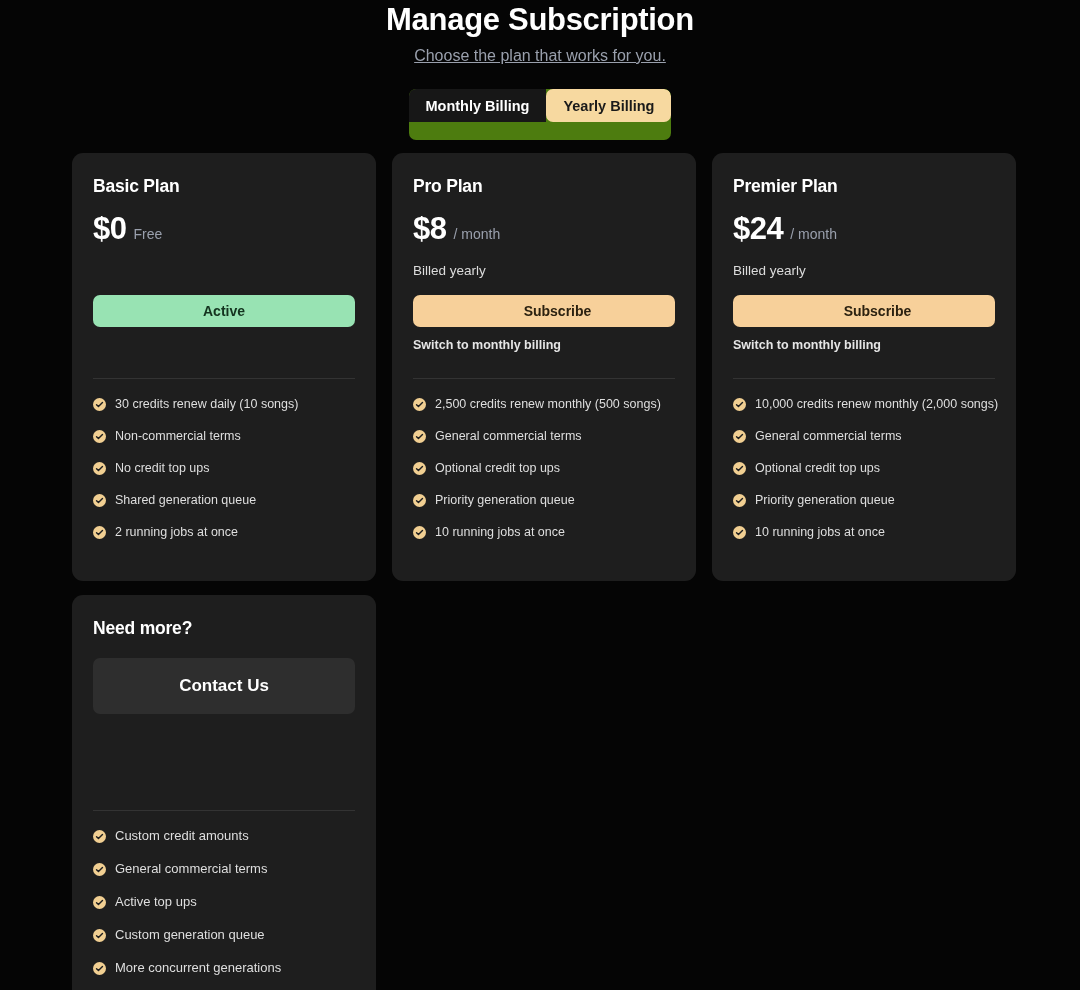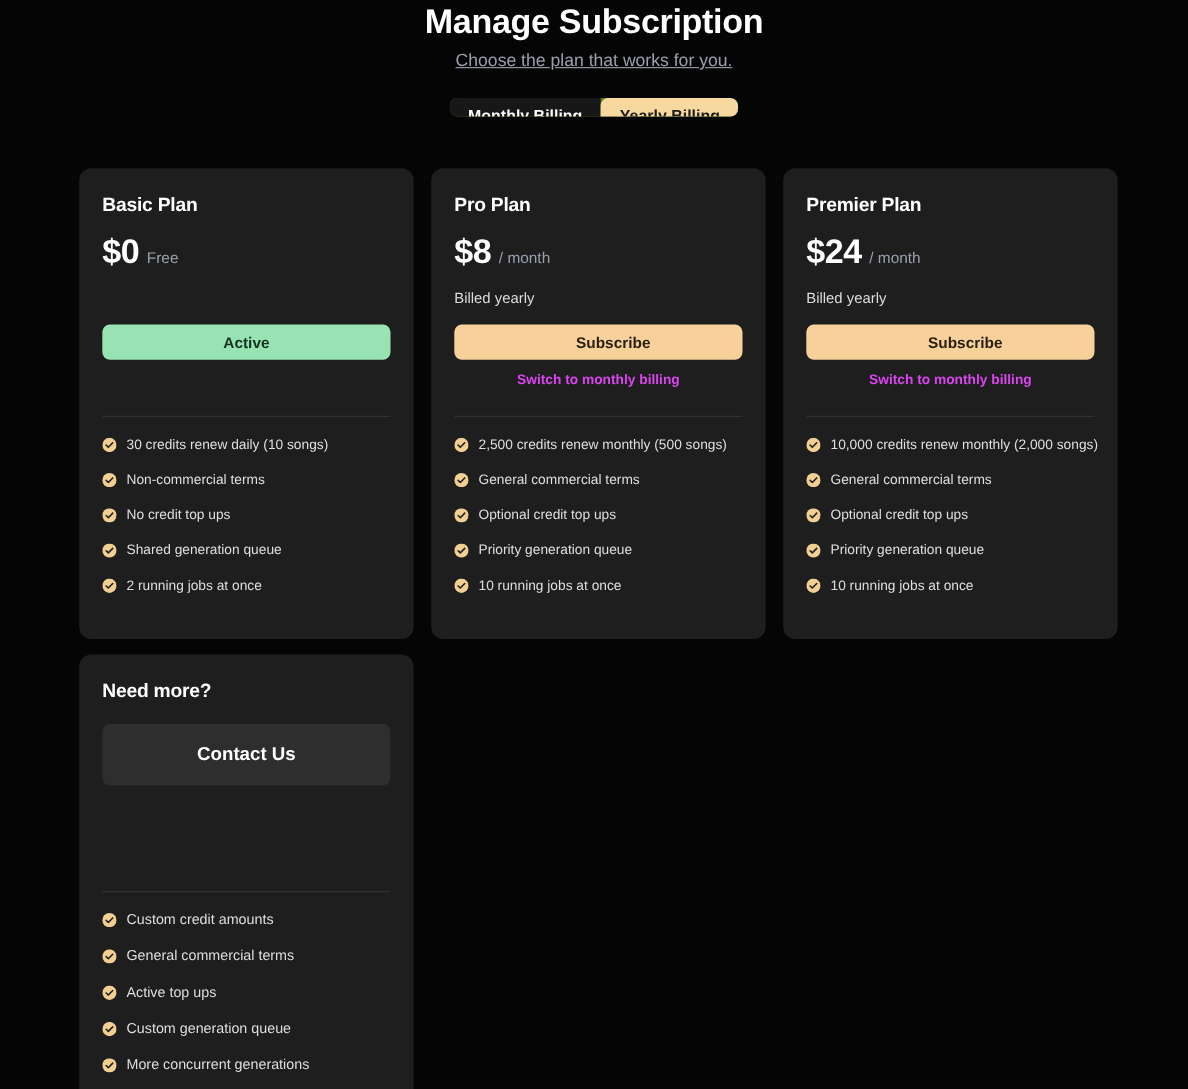--- a/index.html
+++ b/index.html
@@ -50,7 +50,7 @@
     background: #4d7c0f;
     border-radius: 7px;
     overflow: hidden;
-    height: 17px;
+    height: 51px;
   }
   .toggle-btn {
     font-size: 14.5px;

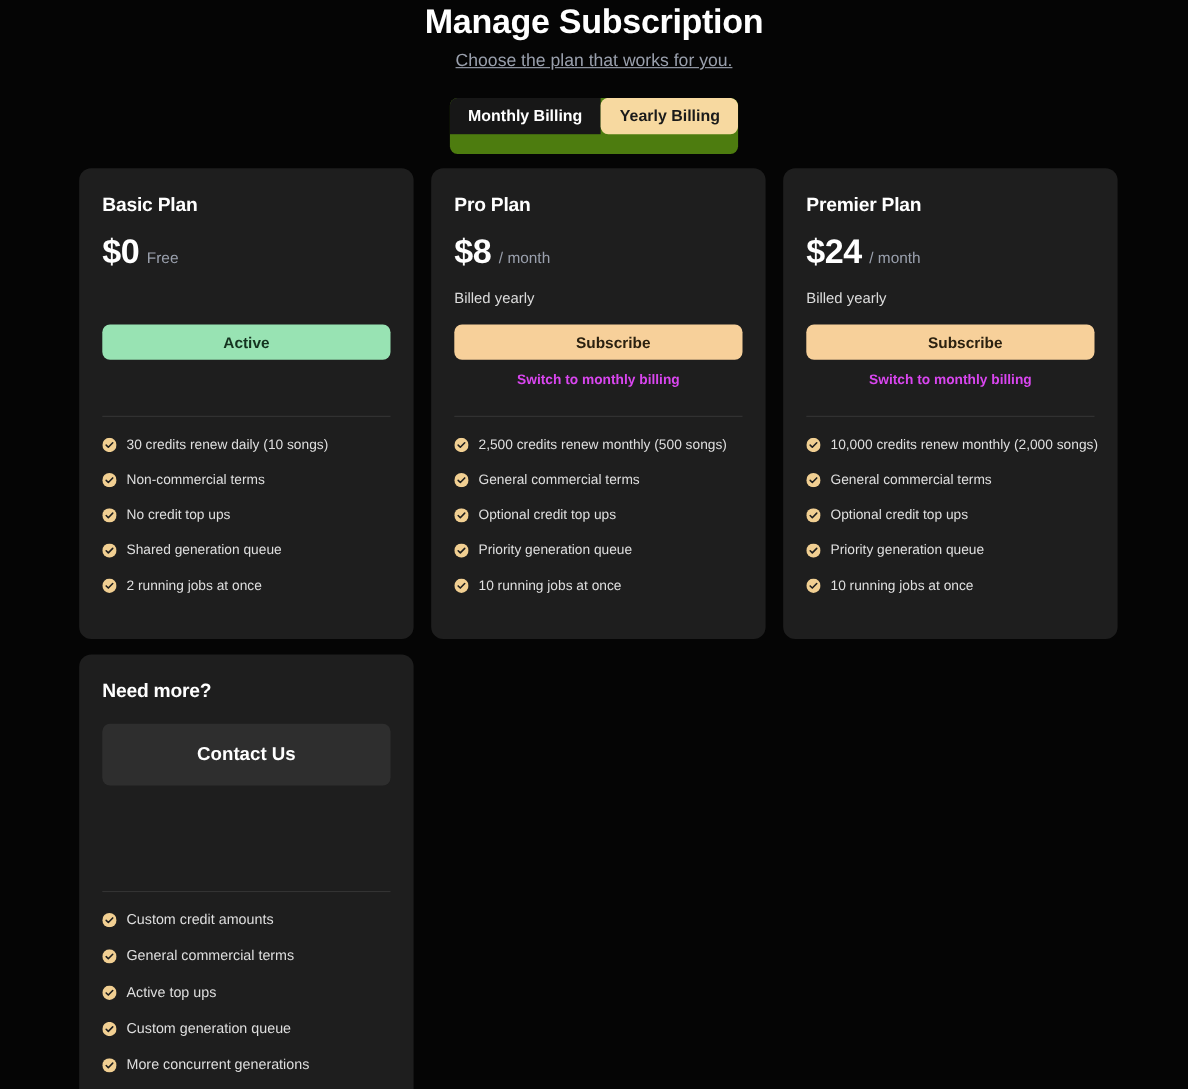--- a/index.html
+++ b/index.html
@@ -156,8 +156,8 @@
   .switch-link {
     display: block;
     width: 100%;
-    text-align: center;
-    color: #d946ef;
+    text-align: left;
+    color: #e5e5e5;
     font-size: 12.5px;
     font-weight: bold;
     margin-top: 10px;

